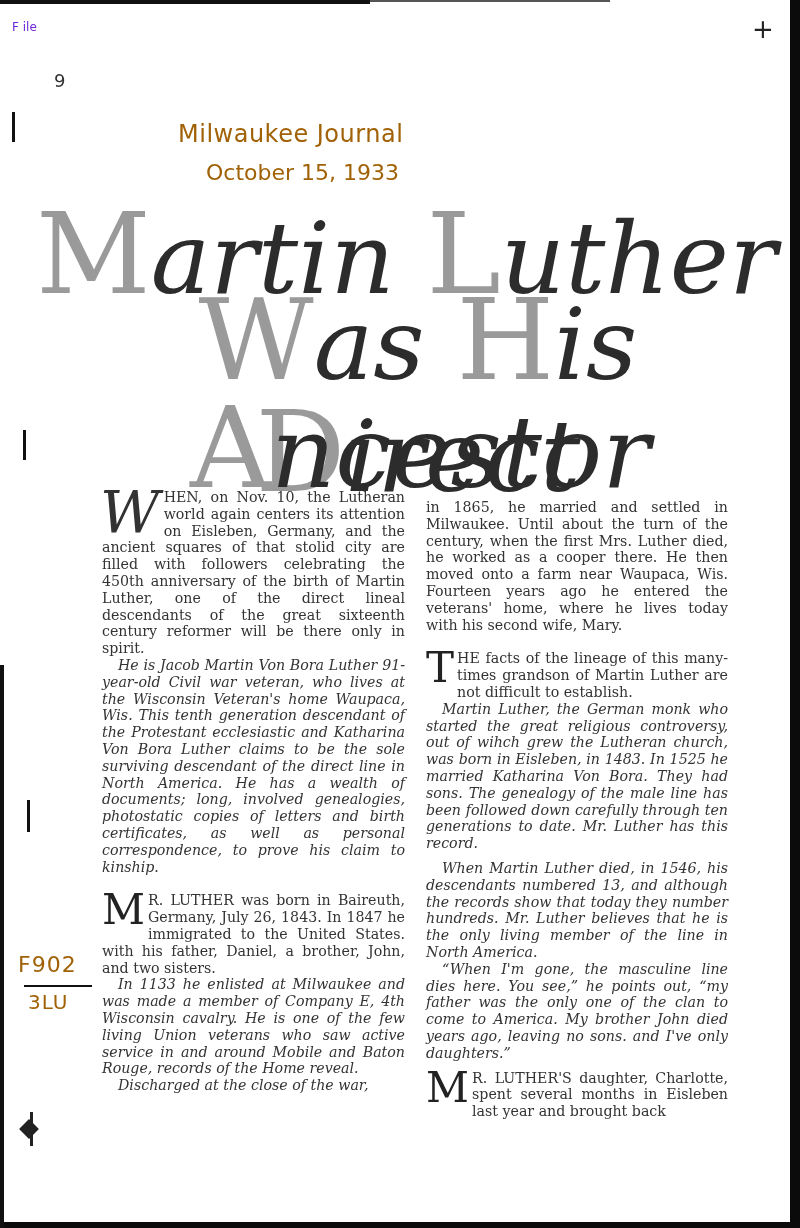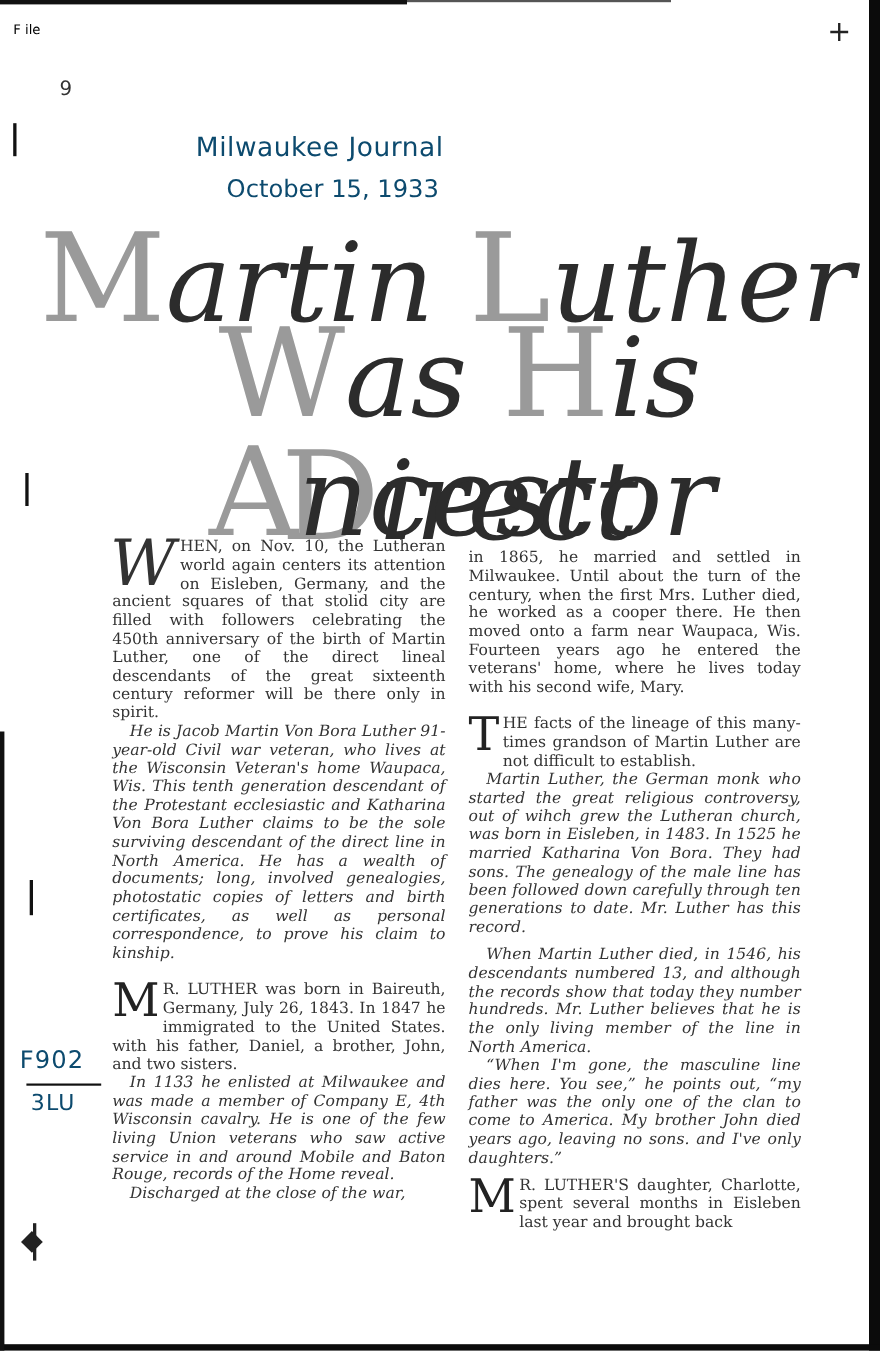--- a/index.html
+++ b/index.html
@@ -16,7 +16,7 @@
     .frame-left-bottom { position: absolute; left: 0; top: 665px; width: 4px; height: 563px; background: #111; }
 
     .hand { position: absolute; font-family: "DejaVu Sans", sans-serif; color: #0c4a6e; font-weight: normal; }
-    .hand-faint { position: absolute; font-family: "DejaVu Sans", sans-serif; color: #000000; font-size: 12px; }
+    .hand-faint { position: absolute; font-family: "DejaVu Sans", sans-serif; color: #6d28d9; font-size: 12px; }
 
     .journal { left: 178px; top: 120px; font-size: 24px; letter-spacing: 0.5px; }
     .date { left: 206px; top: 160px; font-size: 22px; }

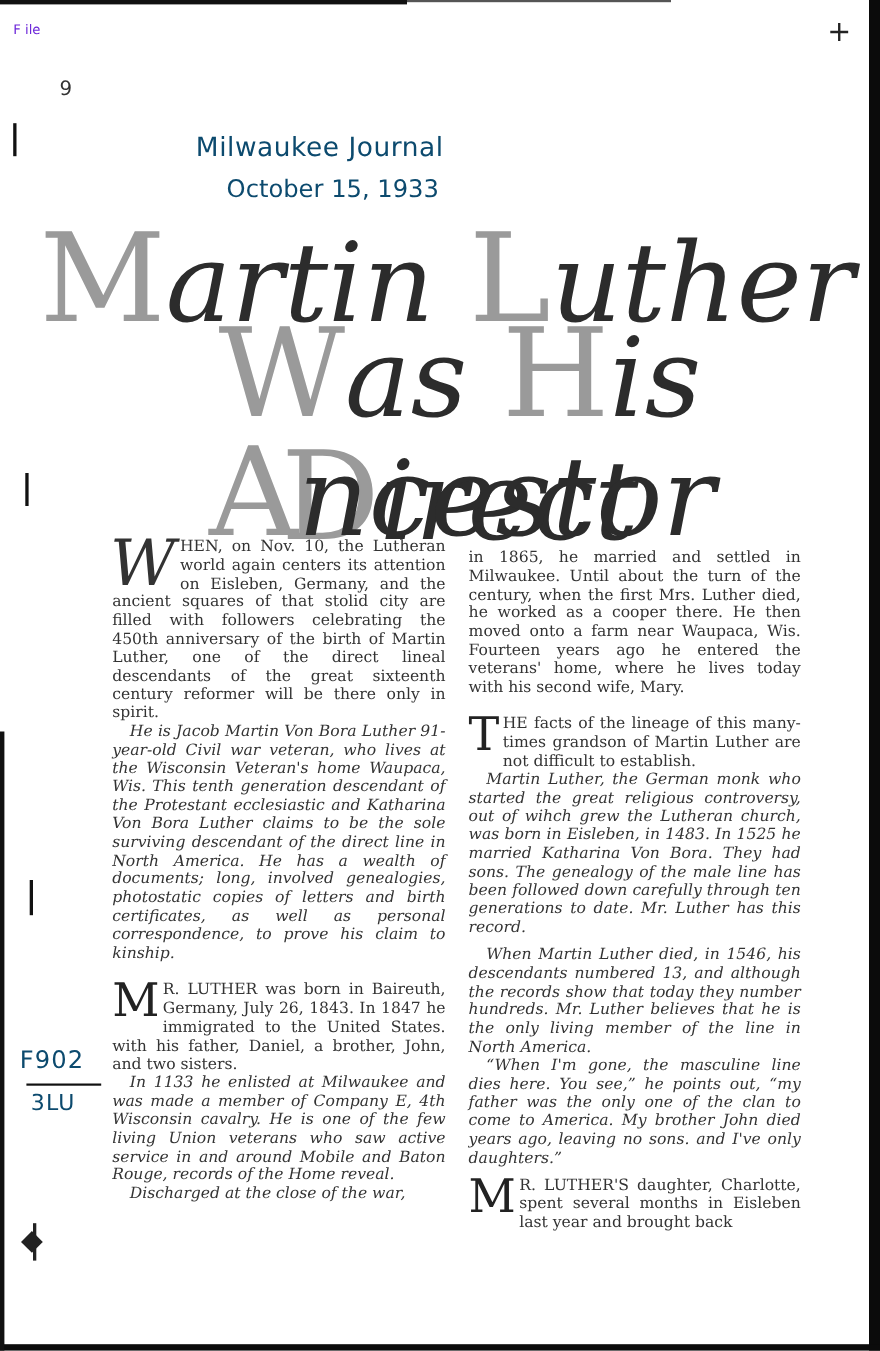--- a/index.html
+++ b/index.html
@@ -15,7 +15,7 @@
     .frame-bottom { position: absolute; left: 0; bottom: 0; width: 800px; height: 6px; background: #0b0b0b; }
     .frame-left-bottom { position: absolute; left: 0; top: 665px; width: 4px; height: 563px; background: #111; }
 
-    .hand { position: absolute; font-family: "DejaVu Sans", sans-serif; color: #0c4a6e; font-weight: normal; }
+    .hand { position: absolute; font-family: "DejaVu Sans", sans-serif; color: #a16207; font-weight: normal; }
     .hand-faint { position: absolute; font-family: "DejaVu Sans", sans-serif; color: #6d28d9; font-size: 12px; }
 
     .journal { left: 178px; top: 120px; font-size: 24px; letter-spacing: 0.5px; }

